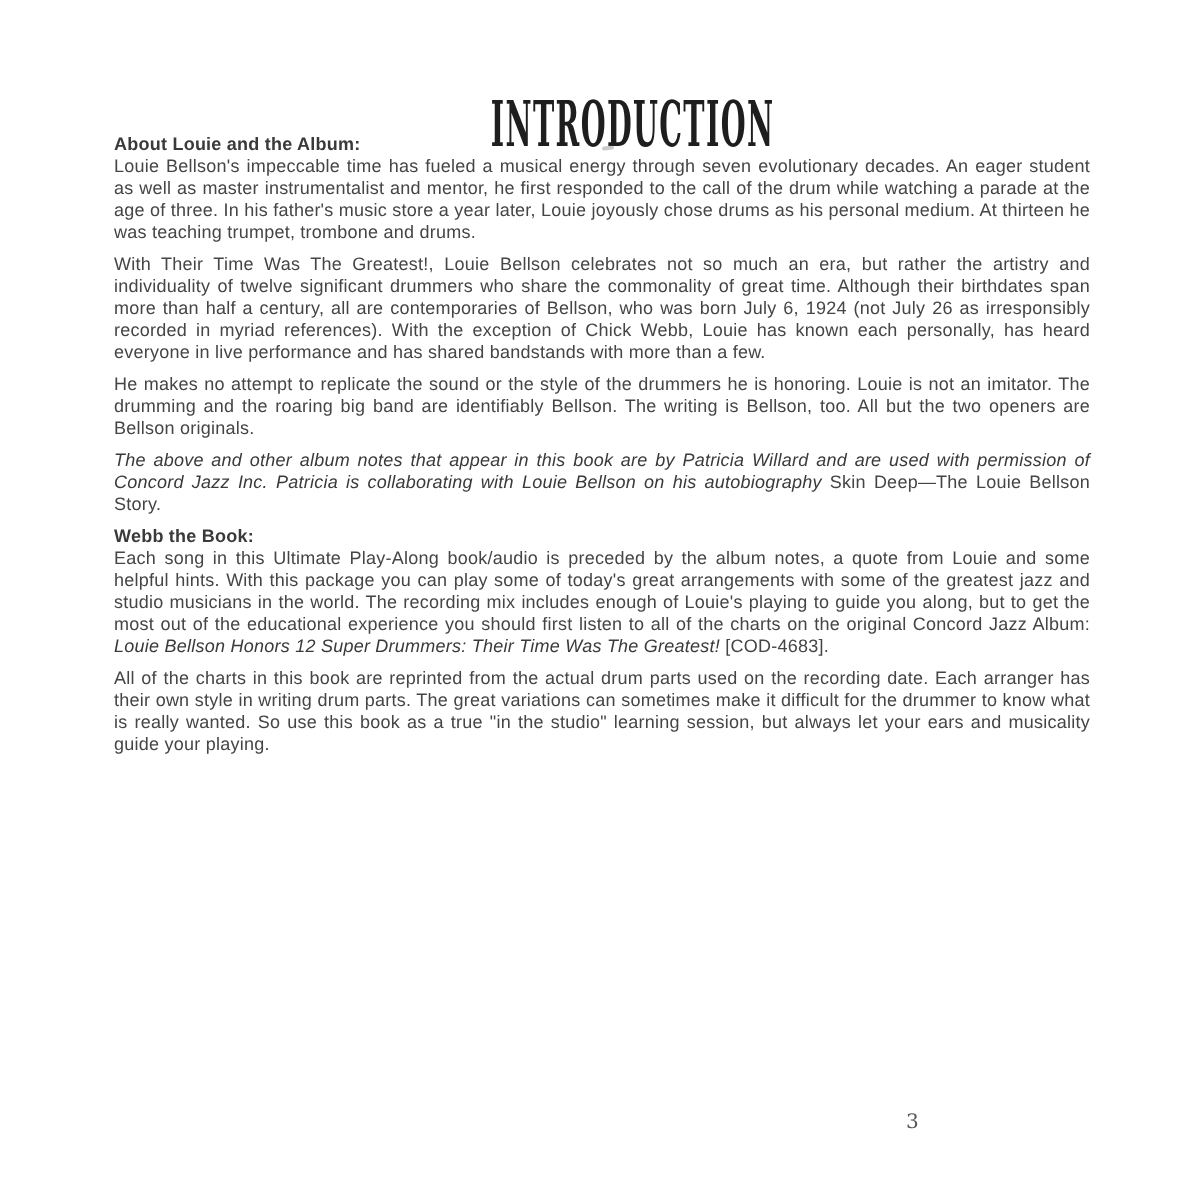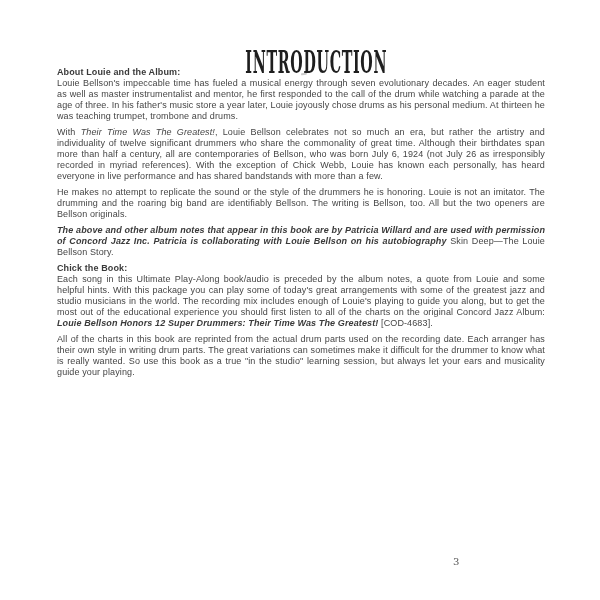--- a/index.html
+++ b/index.html
@@ -69,7 +69,7 @@
     margin: 0 0 5px 0;
   }
   .run-regular { font-style: normal; font-weight: normal; margin-top: 18px; }
-  .run-italic { font-style: italic; }
+  .run-italic { }
   .run-bold-italic {
     font-style: italic;
     font-weight: bold;

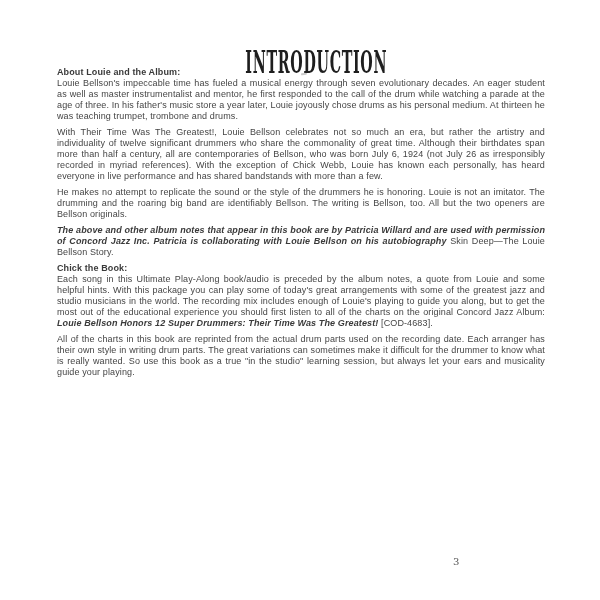--- a/index.html
+++ b/index.html
@@ -72,7 +72,7 @@
   .run-italic { }
   .run-bold-italic {
     font-style: italic;
-    font-weight: bold;
+    font-weight: normal;
     color: var(--heading-color, #3a3a3a);
   }
   .page-number {

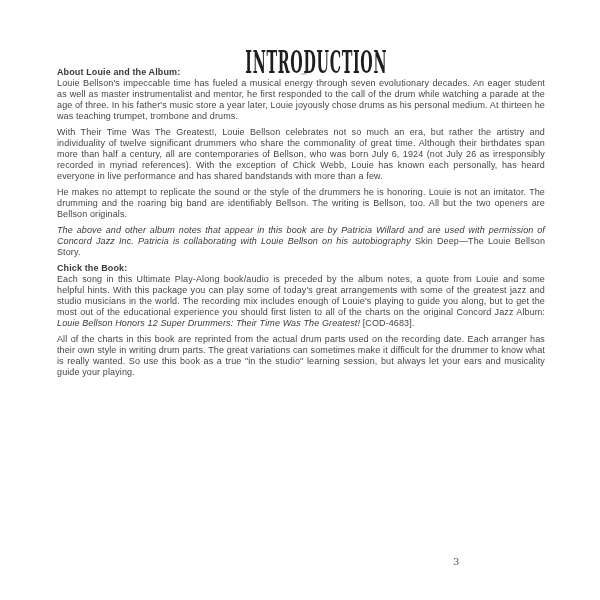--- a/index.html
+++ b/index.html
@@ -98,7 +98,7 @@
       <p><span class="run-regular">With </span><span class="run-italic">Their Time Was The Greatest!</span><span class="run-regular">, Louie Bellson celebrates not so much an era, but rather the artistry and individuality of twelve significant drummers who share the commonality of great time. Although their birthdates span more than half a century, all are contemporaries of Bellson, who was born July 6, 1924 (not July 26 as irresponsibly recorded in myriad references). With the exception of Chick Webb, Louie has known each personally, has heard everyone in live performance and has shared bandstands with more than a few.</span></p>
       <p><span class="run-regular">He makes no attempt to replicate the sound or the style of the drummers he is honoring. Louie is not an imitator. The drumming and the roaring big band are identifiably Bellson. The writing is Bellson, too. All but the two openers are Bellson originals.</span></p>
       <p><span class="run-bold-italic">The above and other album notes that appear in this book are by Patricia Willard and are used with permission of Concord Jazz Inc. Patricia is collaborating with Louie Bellson on his autobiography </span><span class="run-regular">Skin Deep—The Louie Bellson Story.</span></p>
-      <div class="section-heading not-first">Chick the Book:</div>
+      <div class="section-heading not-first">Webb the Book:</div>
       <p><span class="run-regular">Each song in this Ultimate Play-Along book/audio is preceded by the album notes, a quote from Louie and some helpful hints. With this package you can play some of today's great arrangements with some of the greatest jazz and studio musicians in the world. The recording mix includes enough of Louie's playing to guide you along, but to get the most out of the educational experience you should first listen to all of the charts on the original Concord Jazz Album: </span><span class="run-bold-italic">Louie Bellson Honors 12 Super Drummers: Their Time Was The Greatest!</span><span class="run-regular"> [COD-4683].</span></p>
       <p><span class="run-regular">All of the charts in this book are reprinted from the actual drum parts used on the recording date. Each arranger has their own style in writing drum parts. The great variations can sometimes make it difficult for the drummer to know what is really wanted. So use this book as a true "in the studio" learning session, but always let your ears and musicality guide your playing.</span></p>
     </div>

